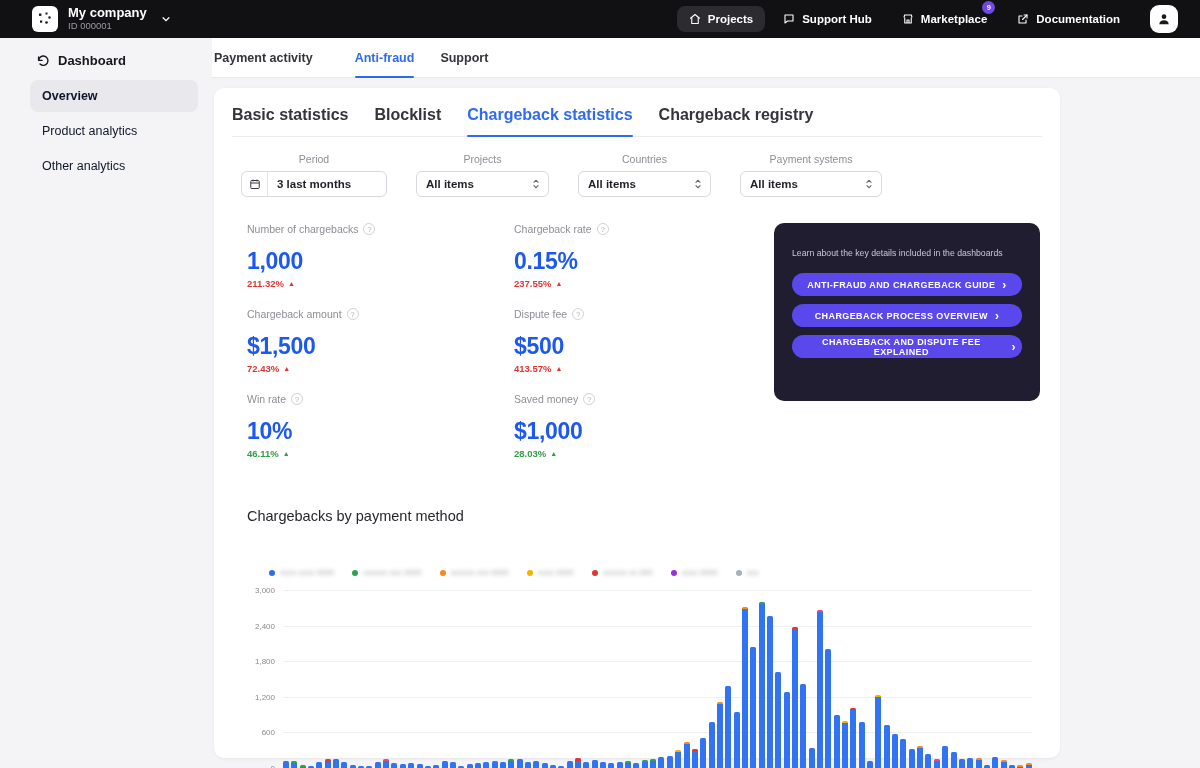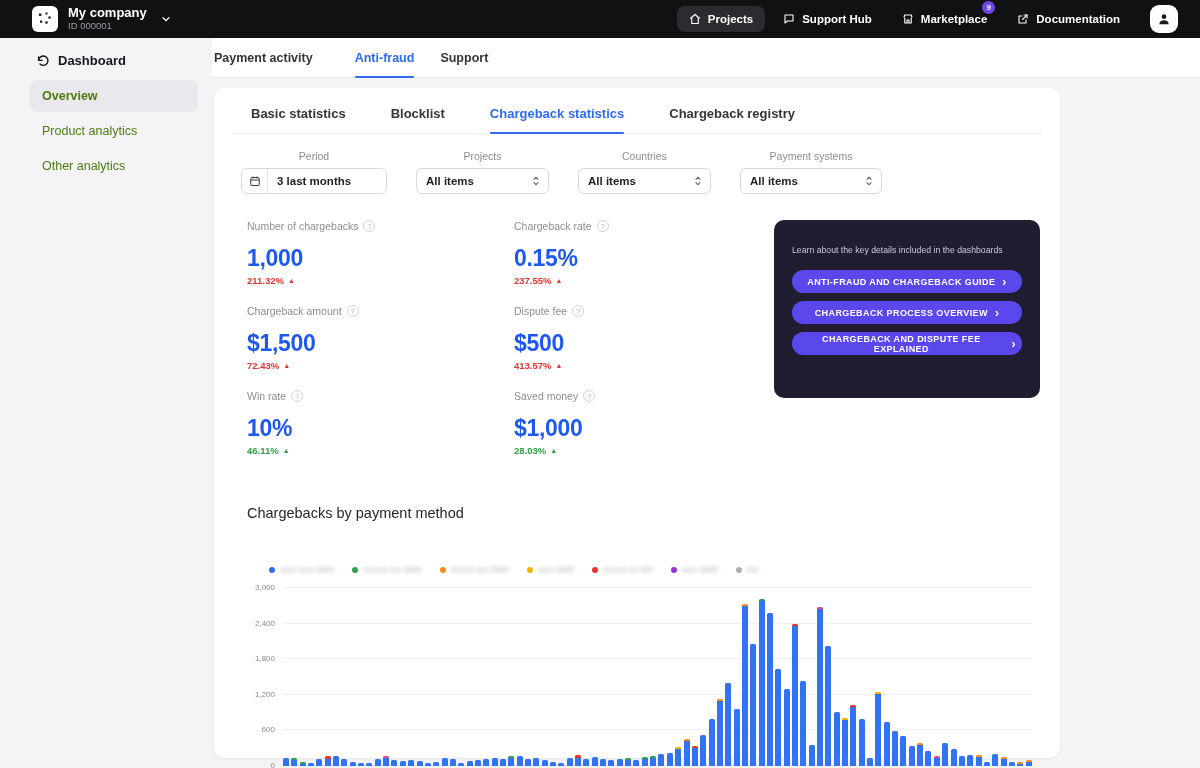--- a/index.html
+++ b/index.html
@@ -30,7 +30,7 @@
   .layout { display:flex; height:724px; }
   .sidebar { width:212px; flex:0 0 auto; padding:15px 14px 0 30px; }
   .sidebar-title { display:flex; align-items:center; gap:8px; font-size:13px; font-weight:bold; color:#17171c; padding-left:6px; margin-bottom:12px; }
-  .side-item { font-size:12.5px; color:#4d7c0f; padding:9px 12px; border-radius:8px; margin-bottom:3px; cursor:pointer; }
+  .side-item { font-size:12.5px; color:#0f172a; padding:9px 12px; border-radius:8px; margin-bottom:3px; cursor:pointer; }
   .side-item.active { background:#e9e9ed; font-weight:bold; }
   .main { flex:1; min-width:0; }
   .tabs-strip { background:#fff; height:40px; display:flex; gap:26px; align-items:stretch; padding-left:2px; border-bottom:1px solid #e9e9ec; }

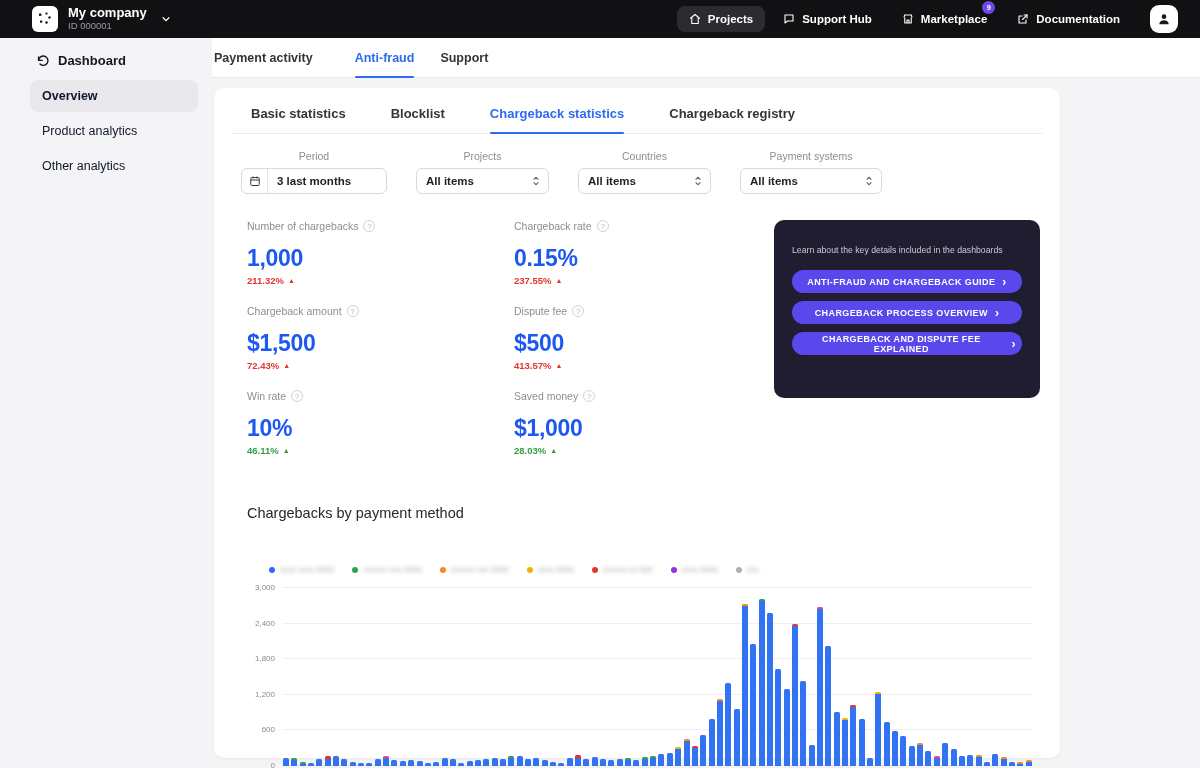--- a/index.html
+++ b/index.html
@@ -41,7 +41,7 @@
   .card { background:#fff; border-radius:10px; width:846px; height:670px; box-shadow:0 1px 3px rgba(25,25,50,.06); }
   
   .subtabs { display:flex; gap:26px; margin:0 18px; padding-top:18px; border-bottom:1px solid #ececf0; }
-  .subtab { font-size:13px; font-weight:bold; color:#34343b; padding-bottom:12px; position:relative; cursor:pointer;margin-left:19px; }
+  .subtab { font-size:16px; font-weight:bold; color:#34343b; padding-bottom:12px; position:relative; cursor:pointer; }
   .subtab.active { color:#2e6bf2; }
   .subtab.active::after { content:""; position:absolute; left:0; right:0; bottom:-1px; height:2px; background:#2e6bf2; border-radius:2px; }
   

